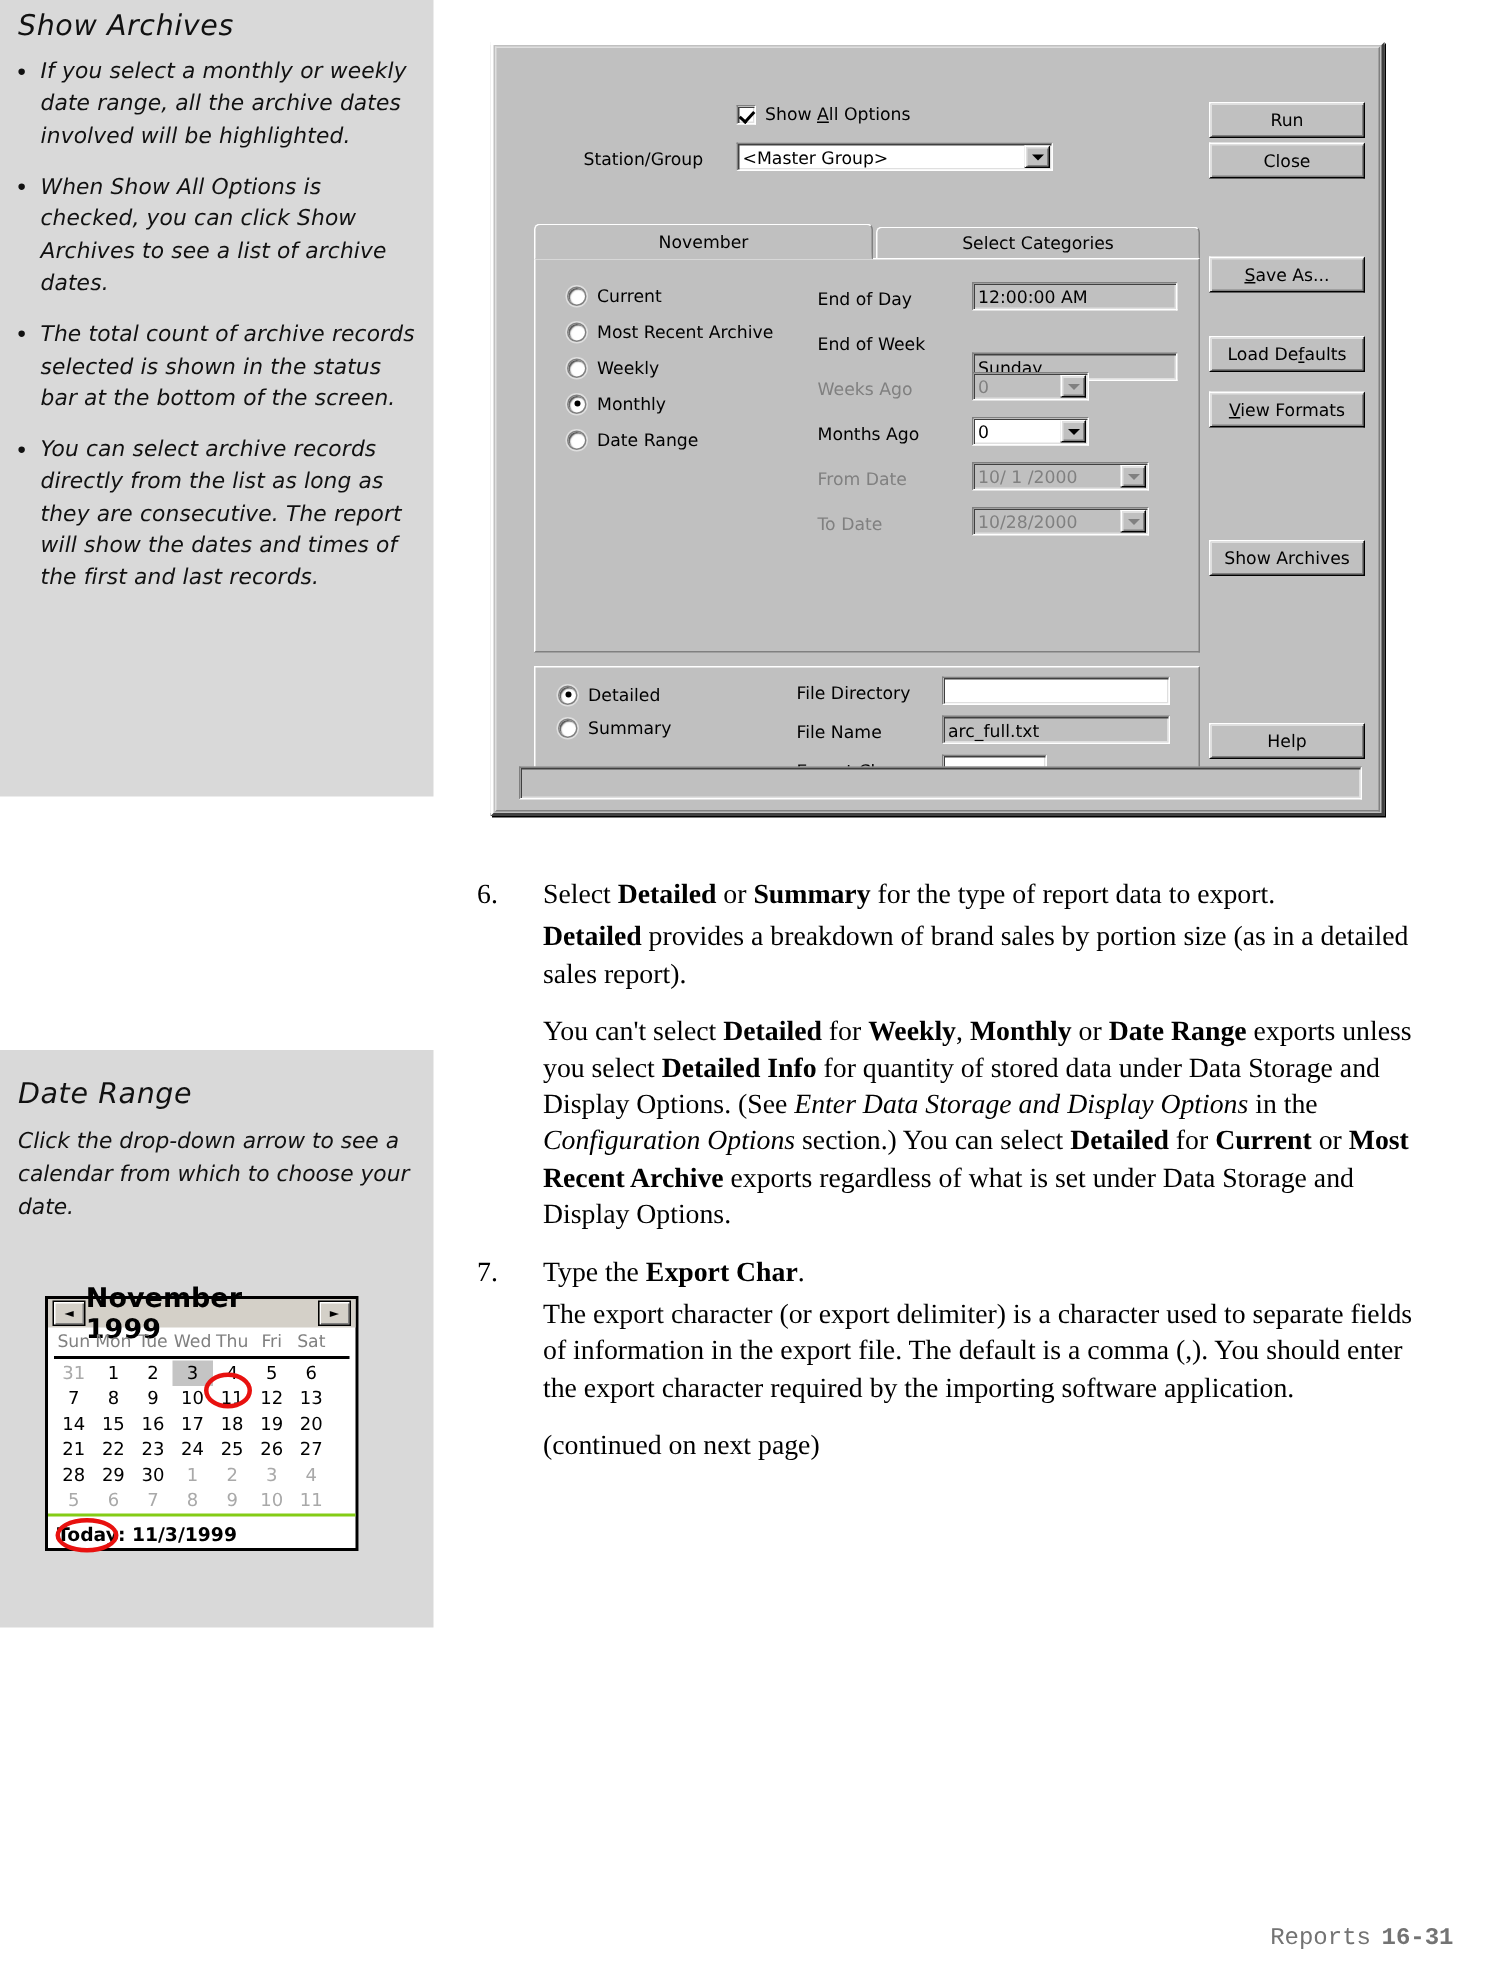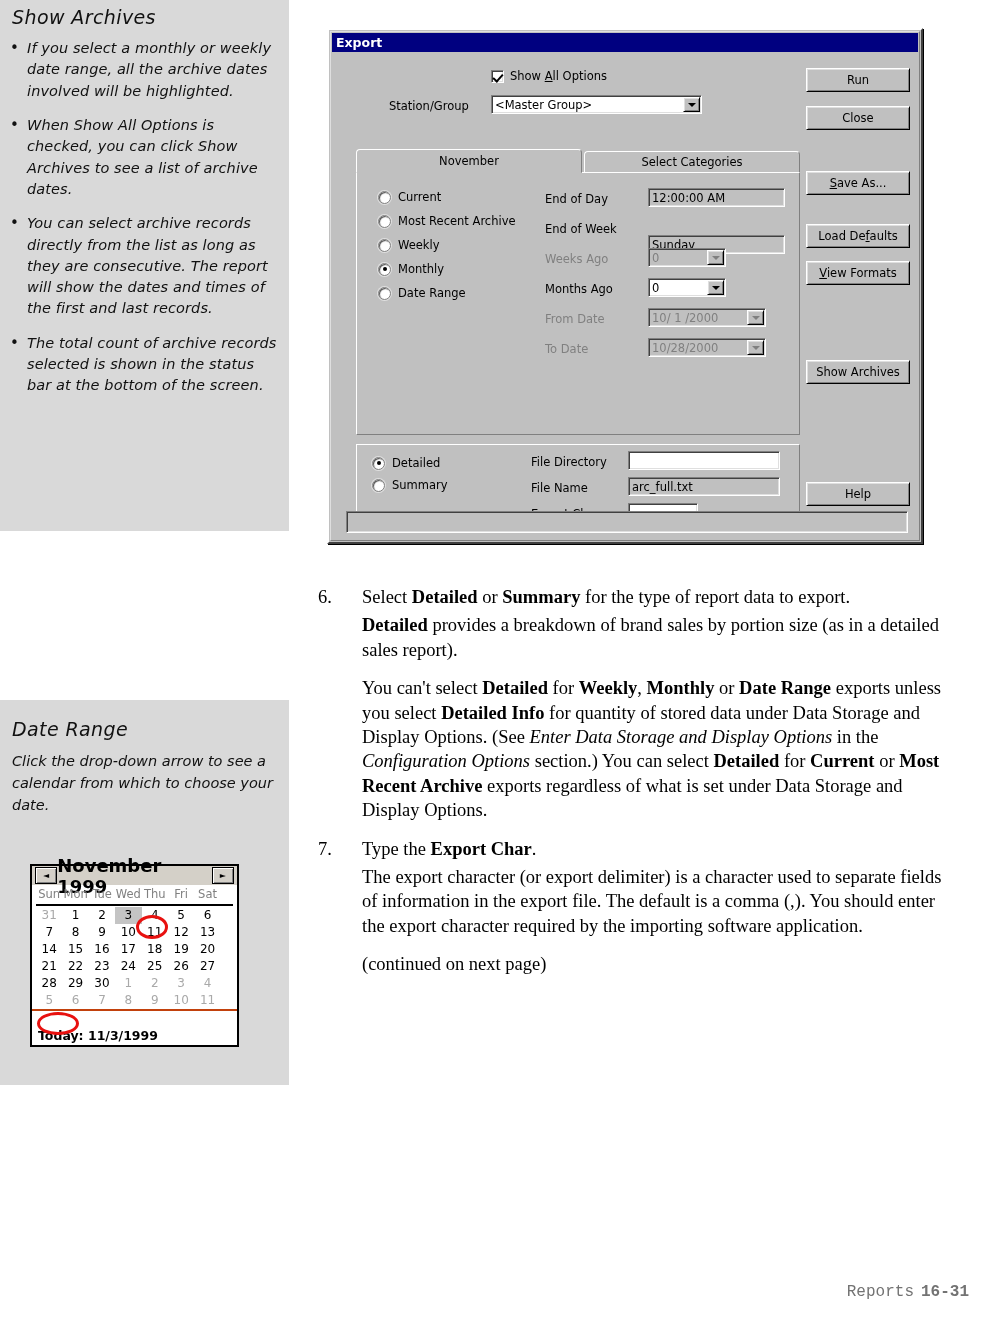--- a/index.html
+++ b/index.html
@@ -302,9 +302,6 @@
 
 <div class="dlg">
   <div class="dlg-inner"></div>
-  <div class="titlebar">
-    <span>Export</span>
-  </div>
 
   <div class="dlg-body">
 

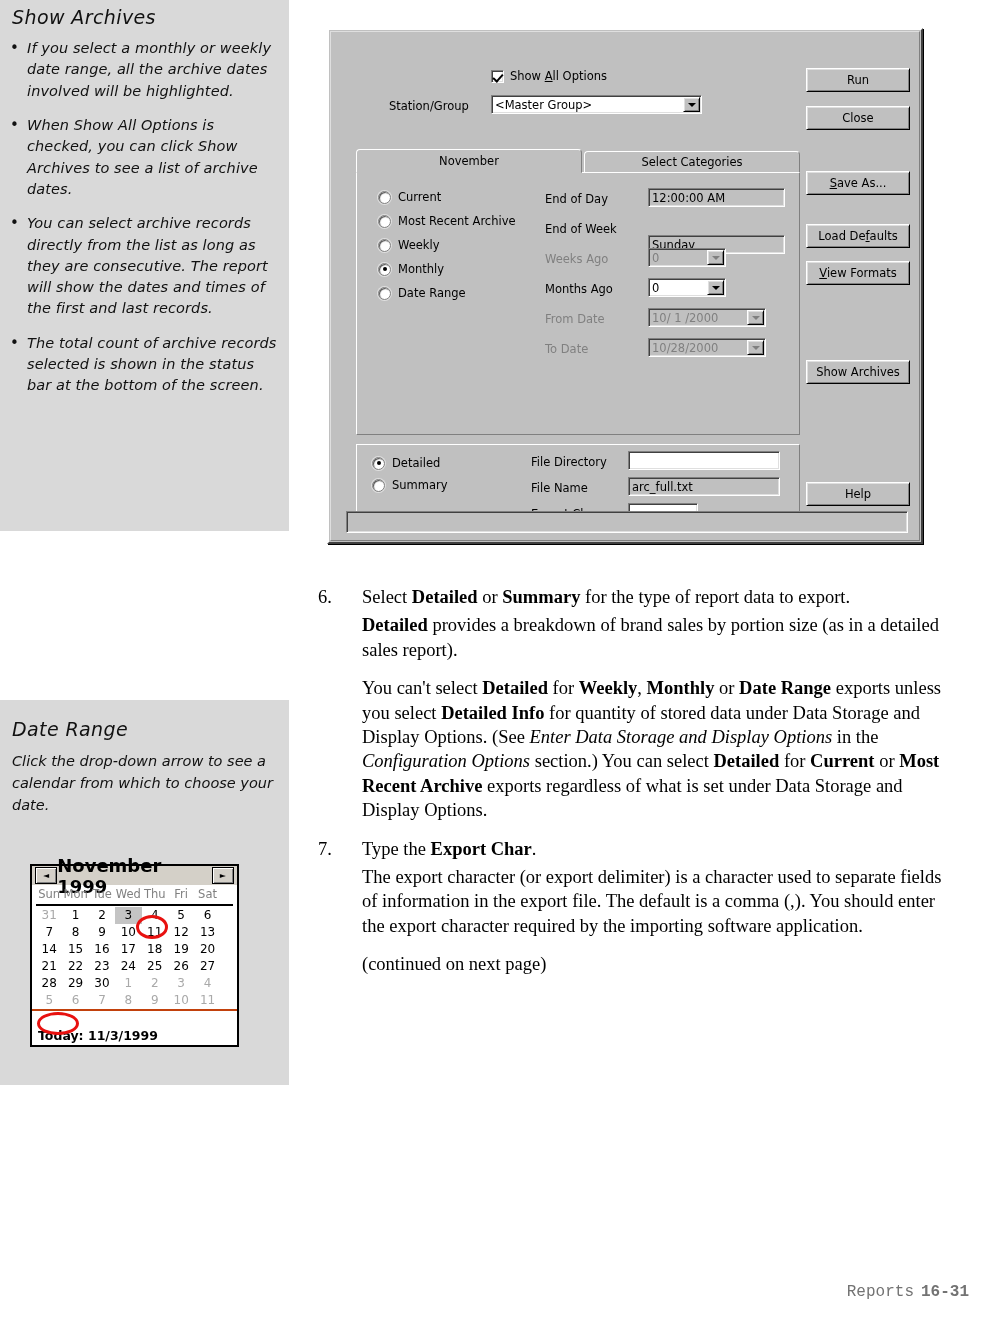--- a/index.html
+++ b/index.html
@@ -420,7 +420,7 @@
     </div>
 
     <div class="btn" style="top:13px;">Run</div>
-    <div class="btn" style="top:51px;">Close</div>
+    <div class="btn" style="top:40px;">Close</div>
     <div class="btn" style="top:116px;">
         <span><u>S</u>ave As...</span>
       </div>

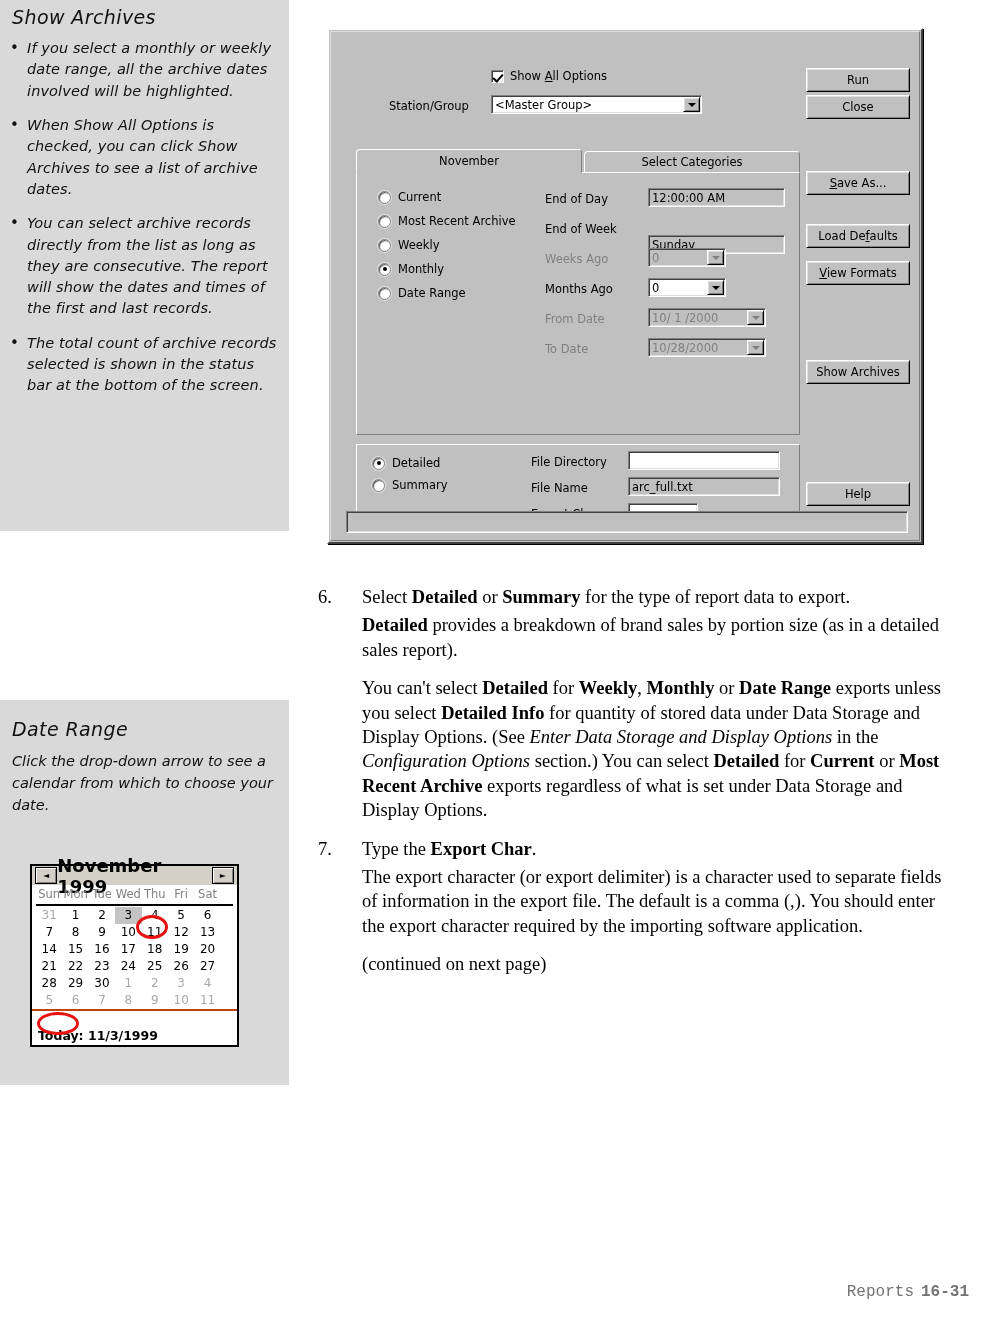--- a/index.html
+++ b/index.html
@@ -210,8 +210,8 @@
   <ul class="side-list">
     <li>If you select a monthly or weekly date range, all the archive dates involved will be highlighted.</li>
     <li>When Show All Options is checked, you can click Show Archives to see a list of archive dates.</li>
+    <li>The total count of archive records selected is shown in the status bar at the bottom of the screen.</li>
     <li>You can select archive records directly from the list as long as they are consecutive. The report will show the dates and times of the first and last records.</li>
-    <li>The total count of archive records selected is shown in the status bar at the bottom of the screen.</li>
   </ul>
 </div>
 

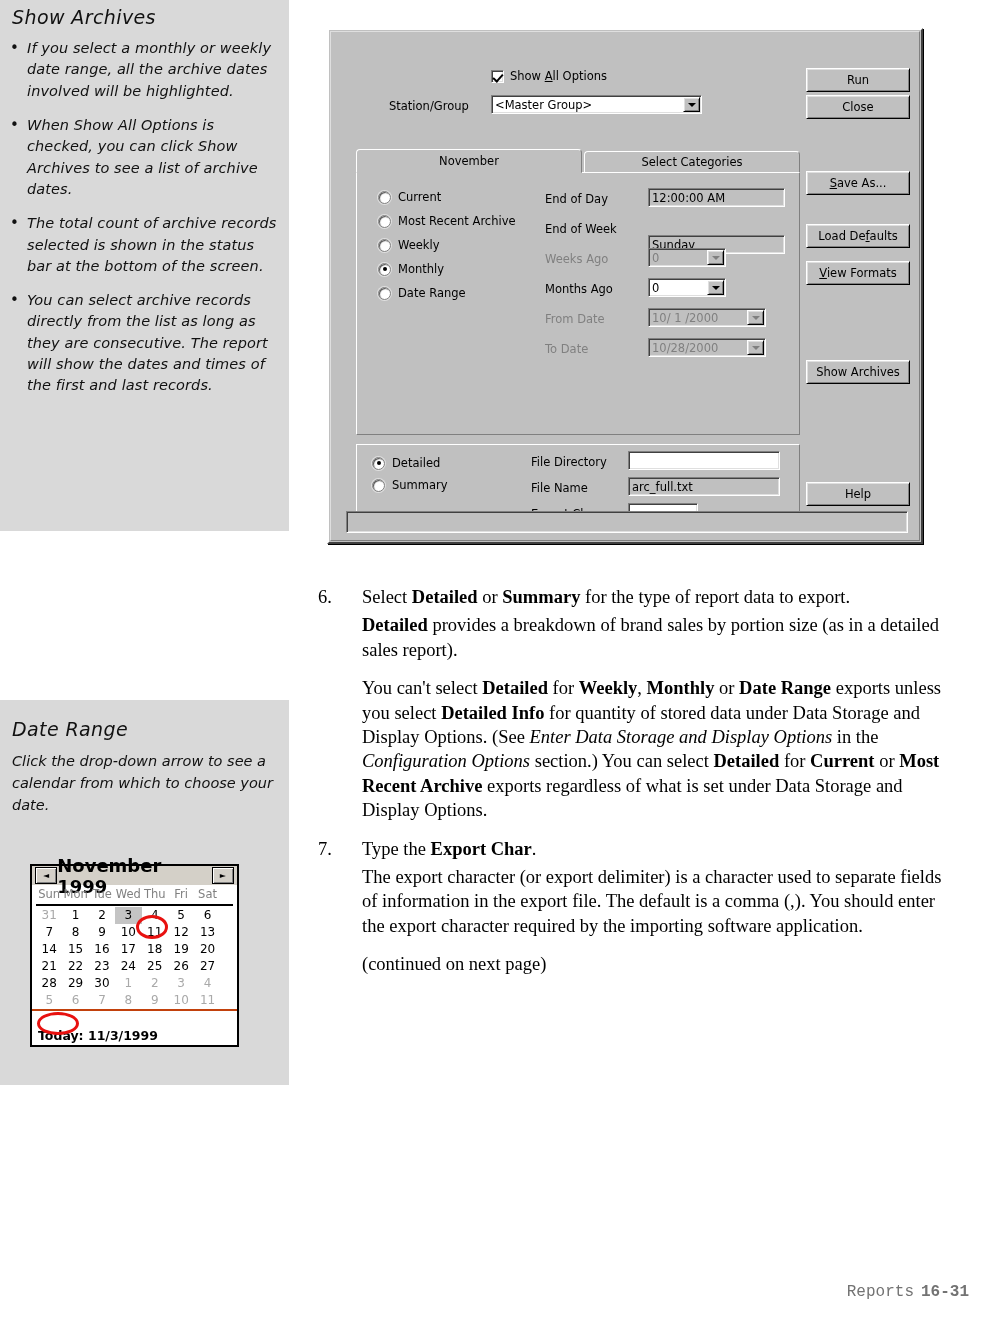--- a/index.html
+++ b/index.html
@@ -69,7 +69,7 @@
   }
   .cal-today{
     display:flex; align-items:center; gap:4px;
-    border-top:2px solid #c2410c; padding:17px 4px 2px 6px;
+    border-top:2px solid #84cc16; padding:4px 4px 2px 6px;
     font-size:12.5px; font-weight:bold; color:#000;
   }
   .ellipse{

